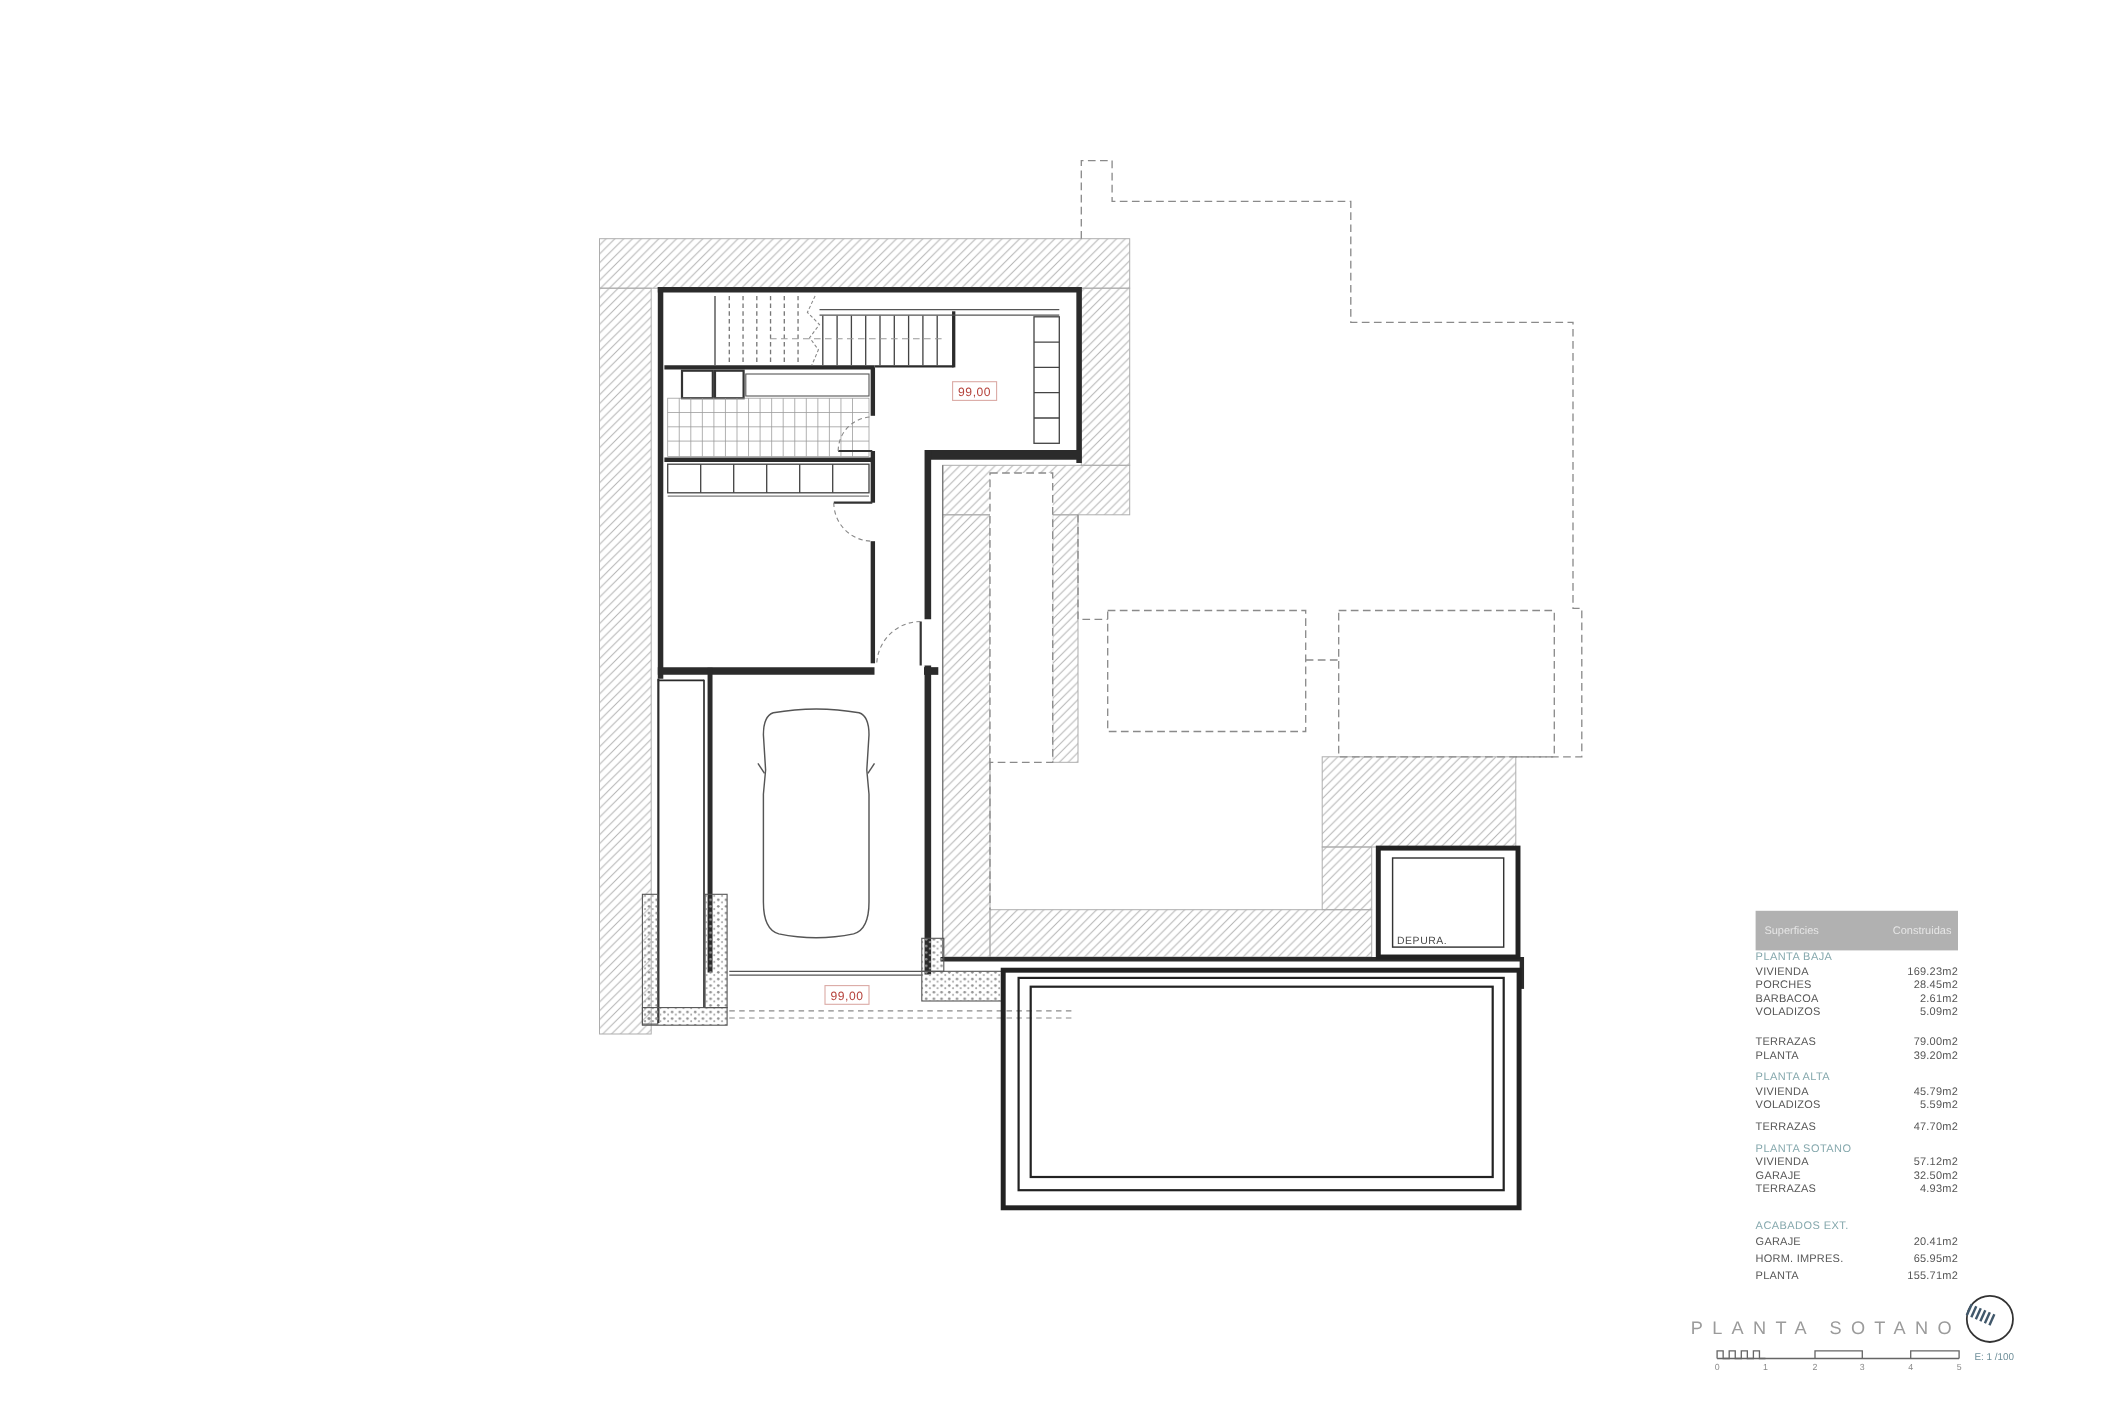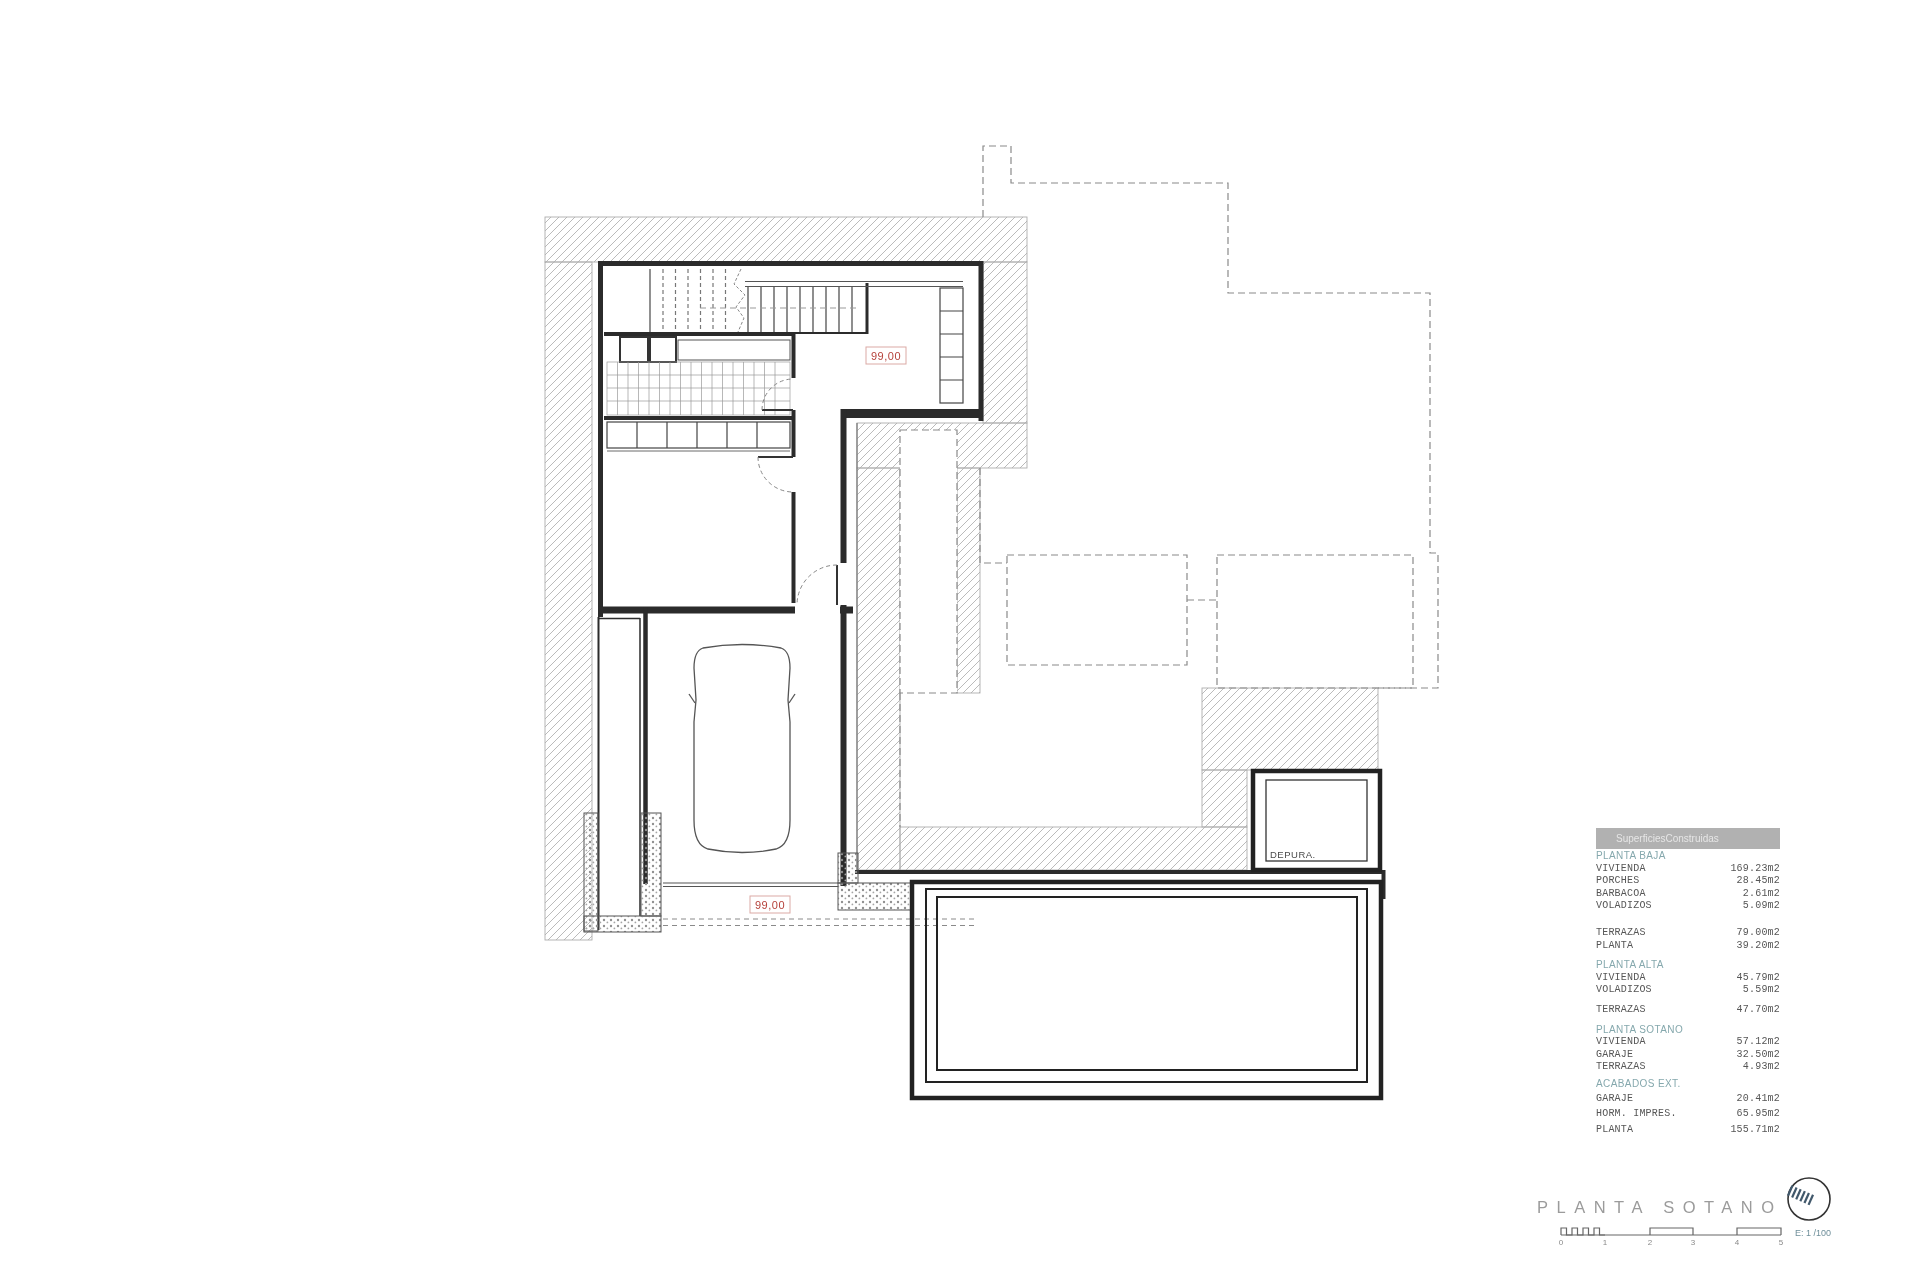--- a/index.html
+++ b/index.html
@@ -8,8 +8,8 @@
   svg text{font-family:"Liberation Sans", sans-serif;}
   
   #surfaces{position:absolute;left:1596px;top:828px;width:184px;font-size:10px;color:#565656;}
-  #surfaces .thead{background:#b1b1b1;color:#e6e6e6;height:21px;display:flex;
-                   align-items:center;padding:0 6px 0 20px;box-sizing:border-box;}
+  #surfaces .thead{background:#b1b1b1;color:#e6e6e6;height:36px;display:flex;
+                   justify-content:space-between;align-items:center;padding:0 6px 0 8px;box-sizing:border-box;}
   #surfaces .sec{margin-top:7px;}
   #surfaces .sec.first{margin-top:1px;}
   #surfaces .sec.gap{margin-top:14px;}

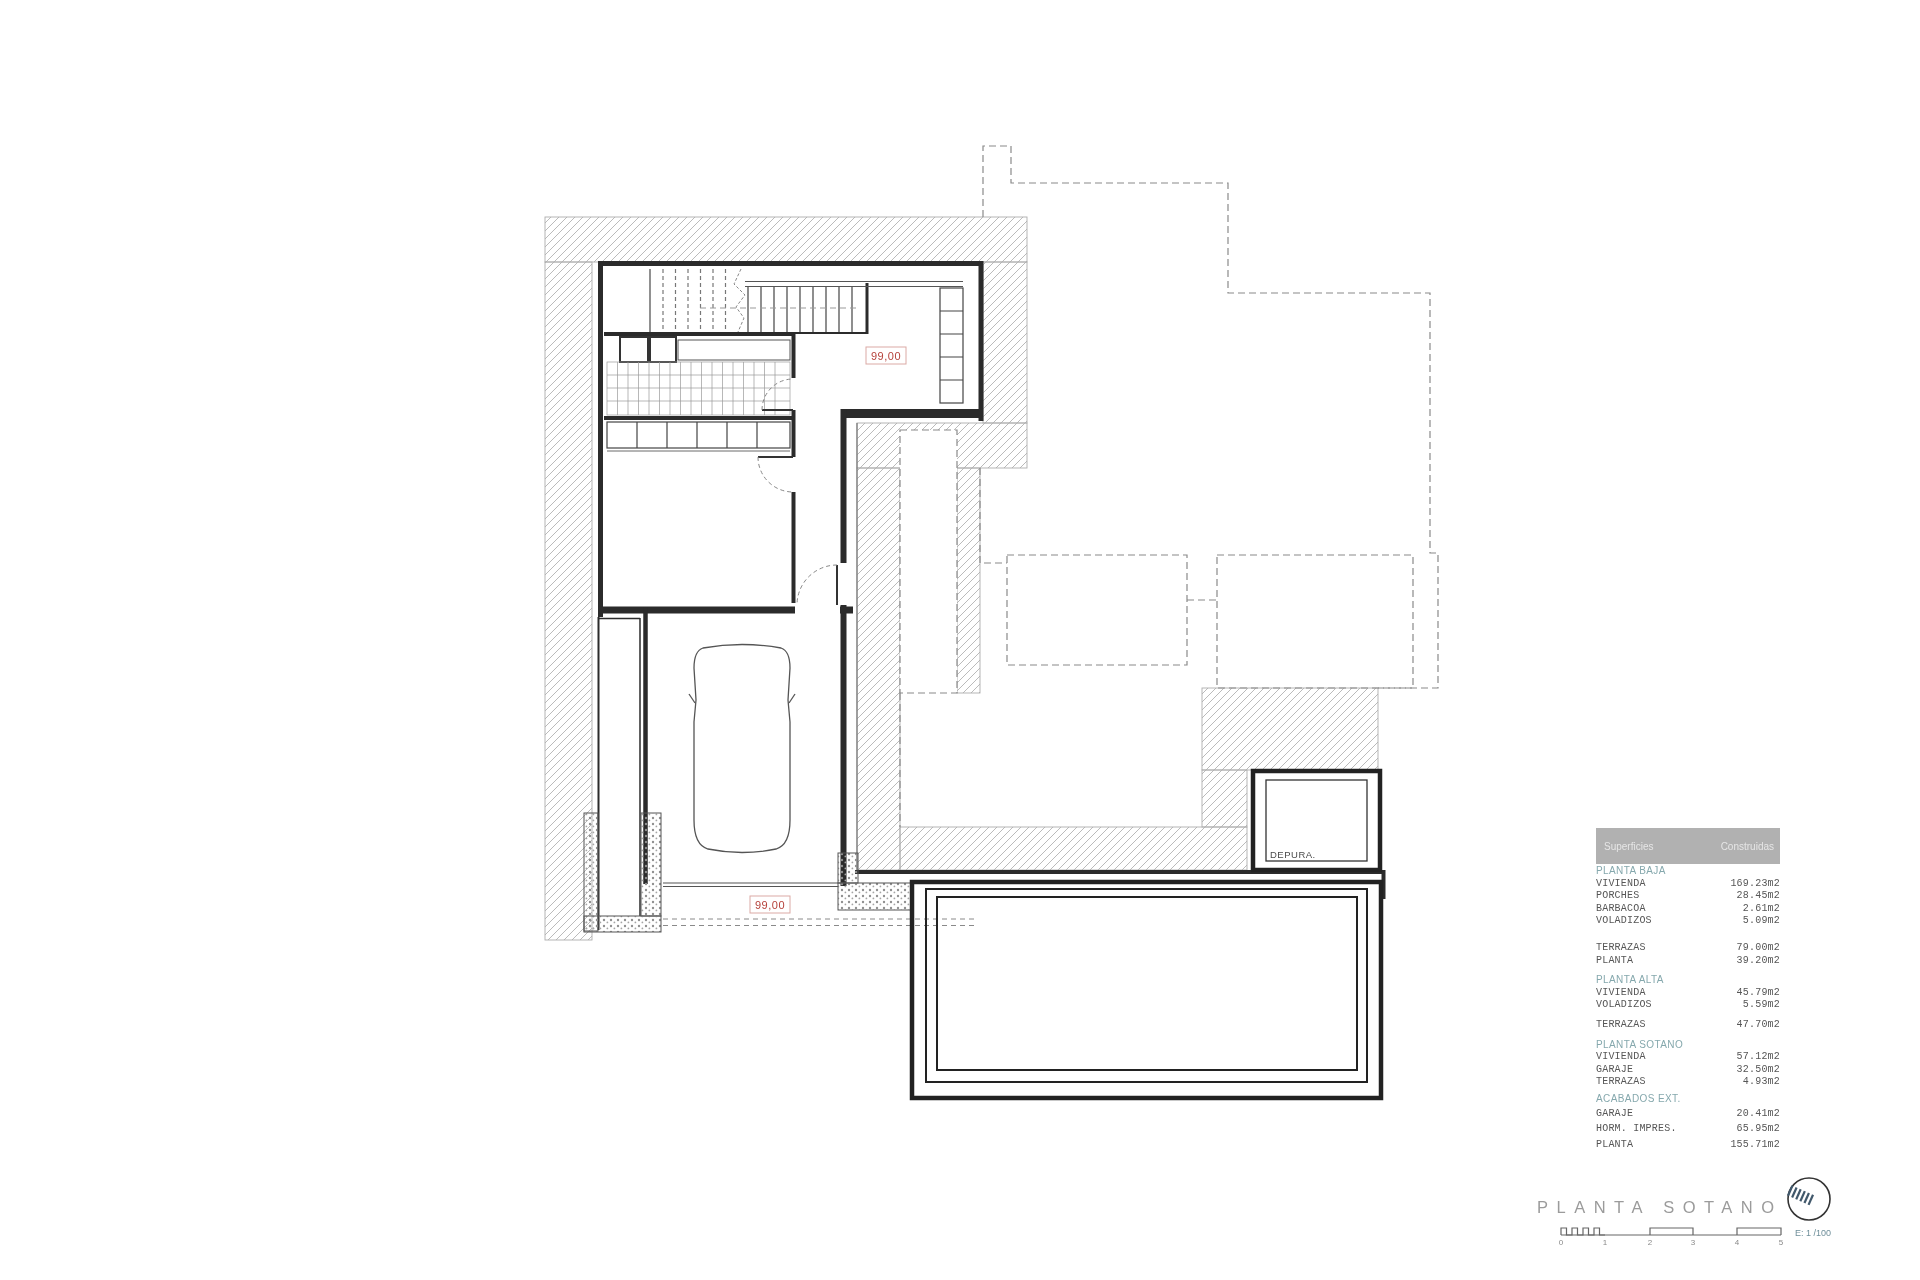--- a/index.html
+++ b/index.html
@@ -17,7 +17,7 @@
   #surfaces .sec-title{color:#85a8ad;line-height:12.6px;letter-spacing:.4px;}
   #surfaces .trow{display:flex;justify-content:space-between;line-height:12.6px;letter-spacing:.2px;}
   #surfaces .sec.wide .trow{line-height:15.8px;}
-  #surfaces .trow span{white-space:pre;font-family:Liberation Mono, monospace;}
+  #surfaces .trow span{white-space:pre;}
 </style>
 </head>
 <body>

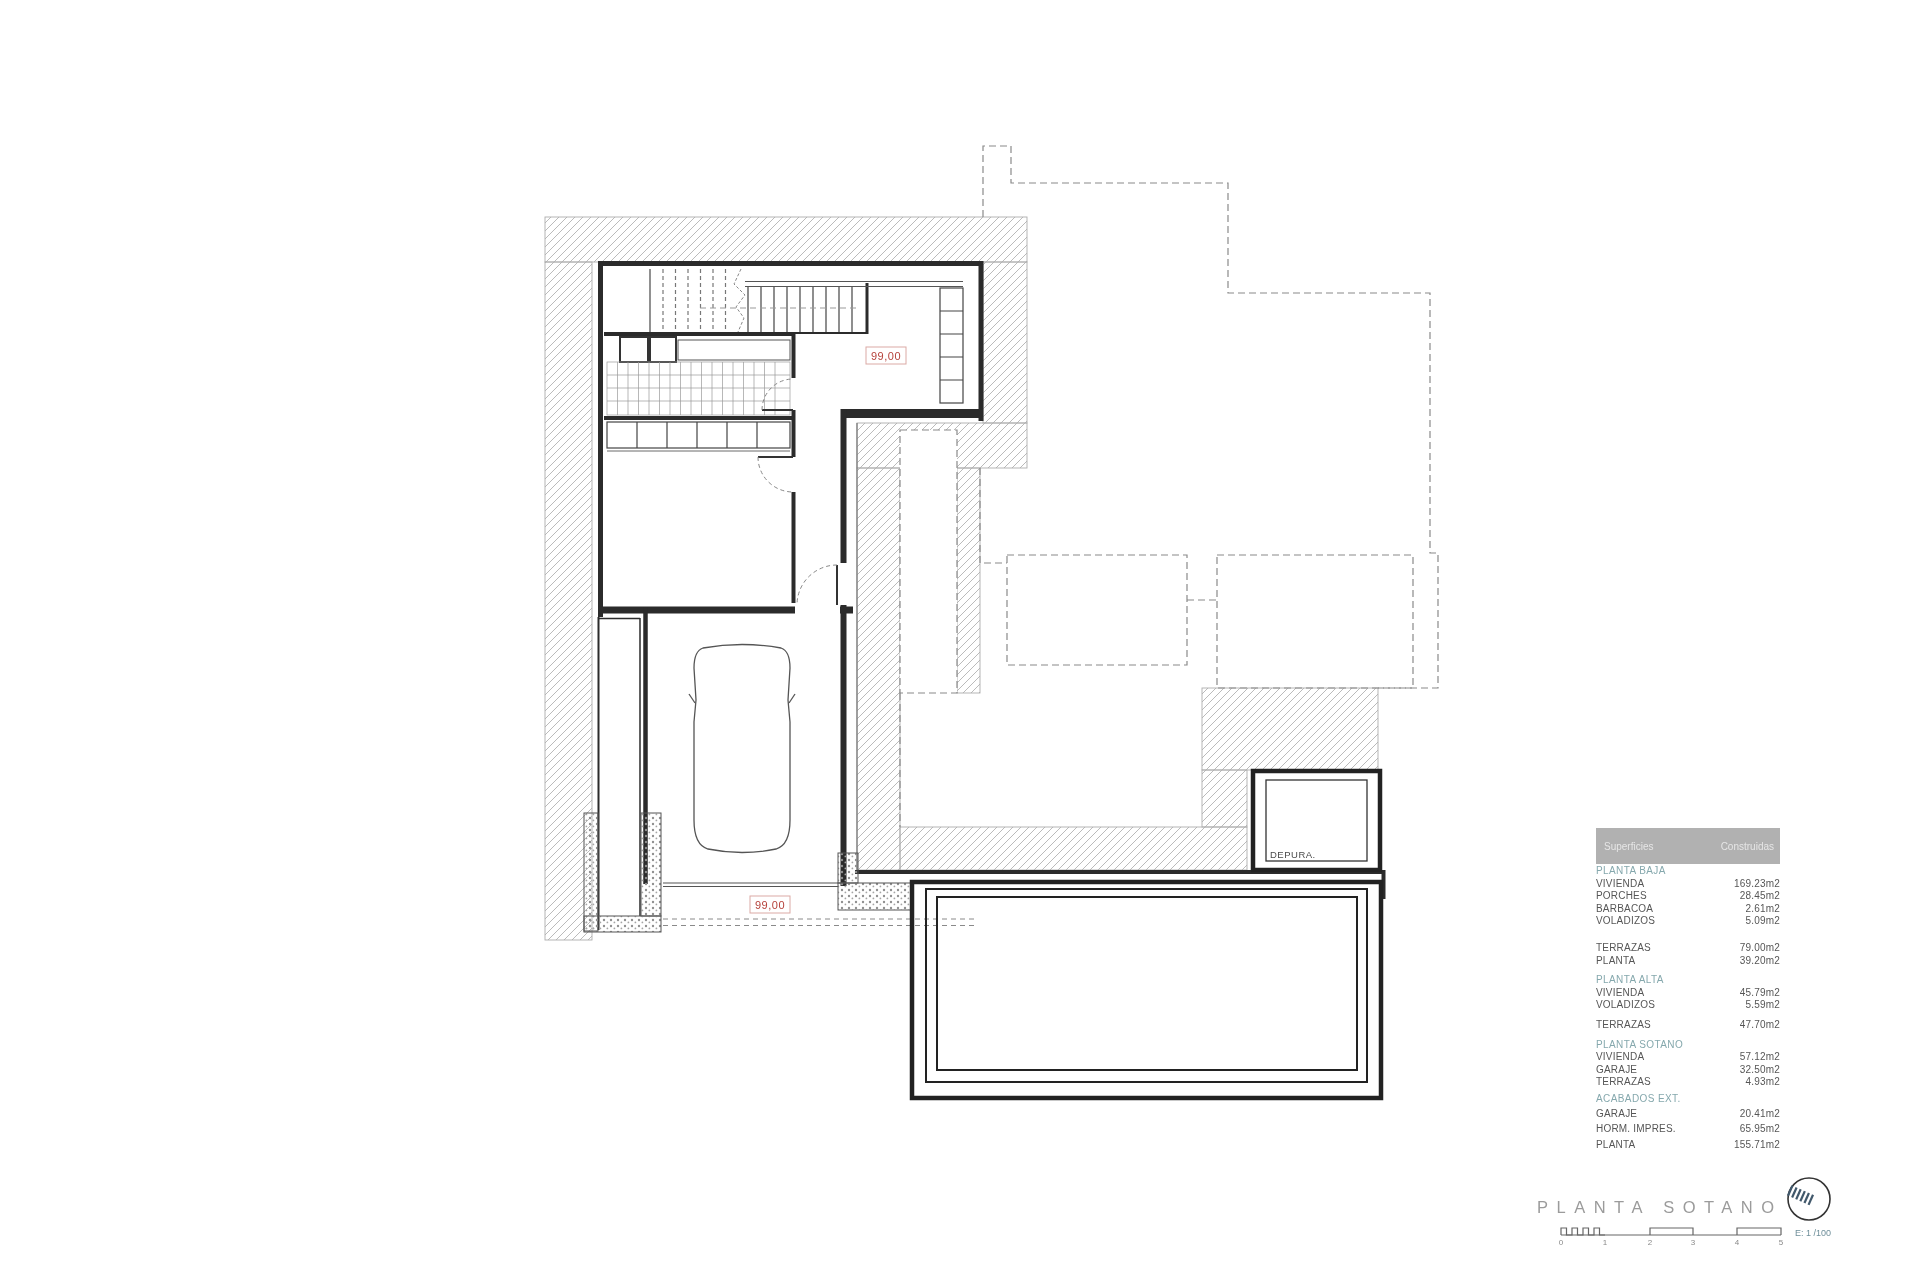--- a/index.html
+++ b/index.html
@@ -13,7 +13,7 @@
   #surfaces .sec{margin-top:7px;}
   #surfaces .sec.first{margin-top:1px;}
   #surfaces .sec.gap{margin-top:14px;}
-  #surfaces .sec.biggap{margin-top:4px;}
+  #surfaces .sec.biggap{margin-top:20px;}
   #surfaces .sec-title{color:#85a8ad;line-height:12.6px;letter-spacing:.4px;}
   #surfaces .trow{display:flex;justify-content:space-between;line-height:12.6px;letter-spacing:.2px;}
   #surfaces .sec.wide .trow{line-height:15.8px;}

